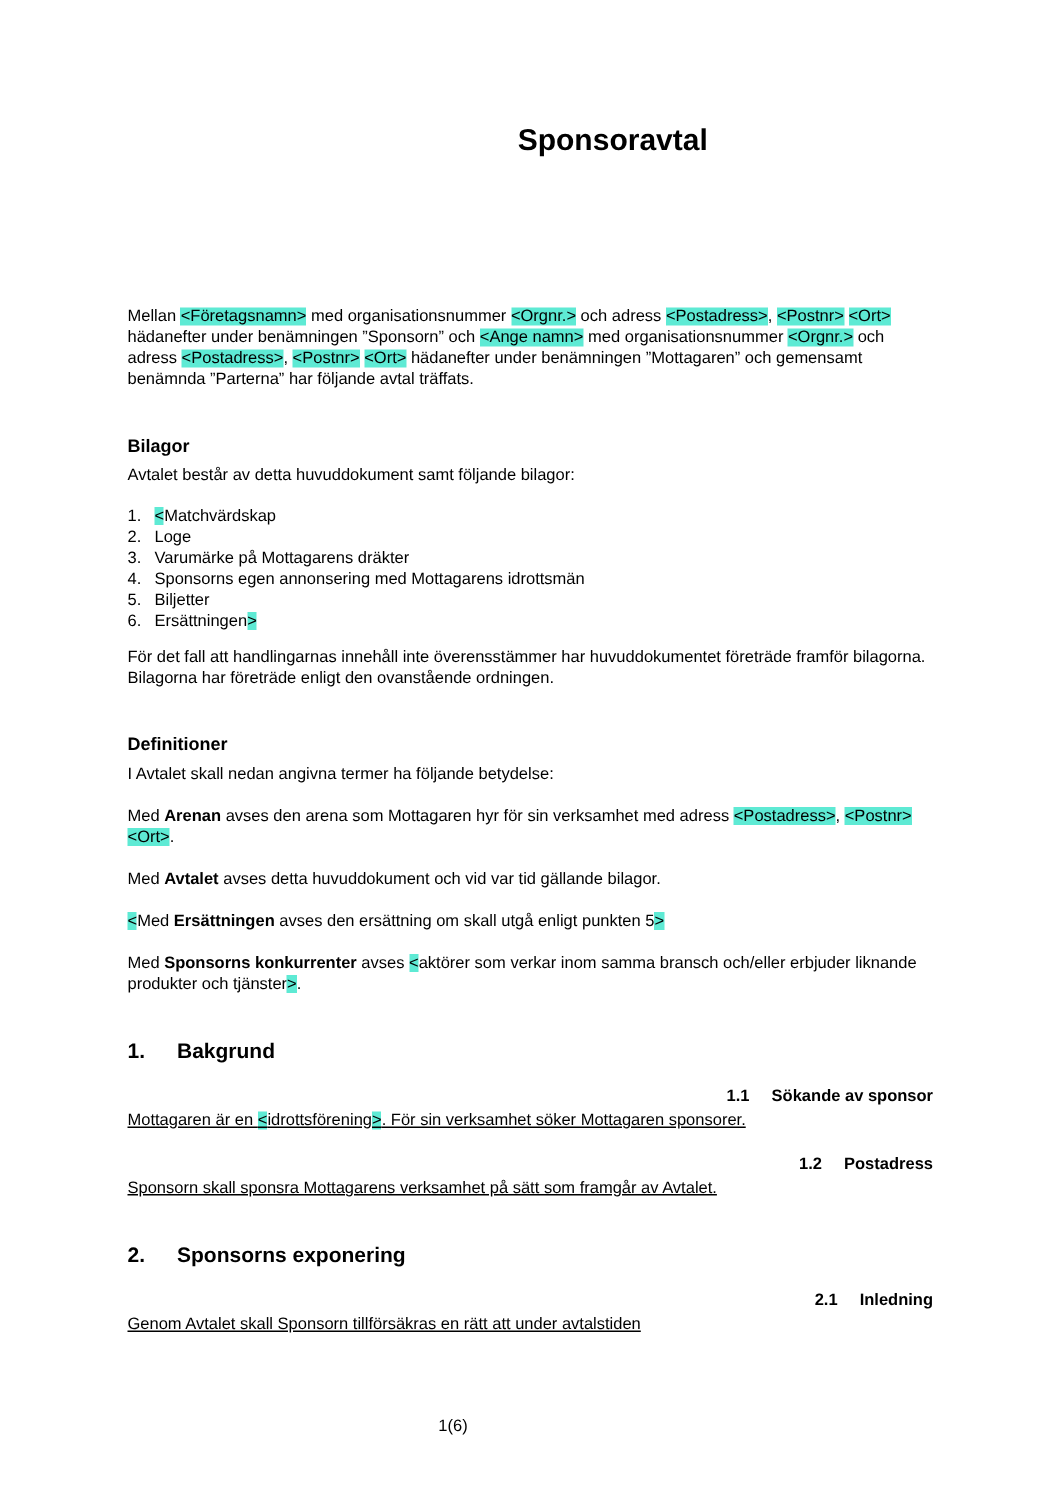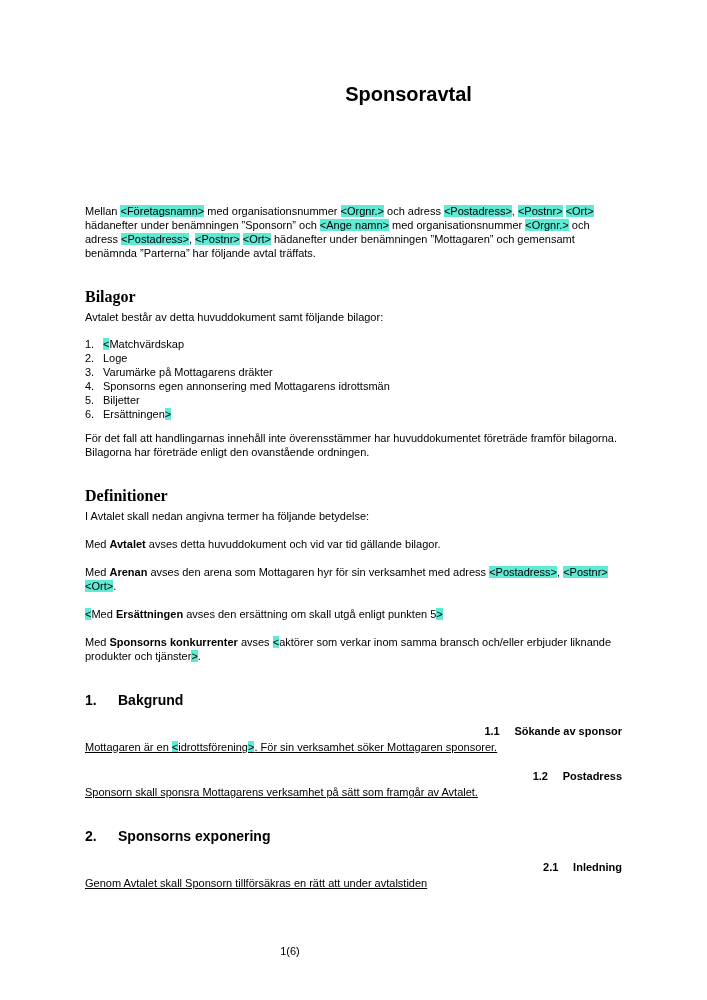--- a/index.html
+++ b/index.html
@@ -34,10 +34,9 @@
 
   .h2 {
     margin: 29px 0 5px 0;
-    font-size: 16px;
+    font-size: 12px;
     line-height: 16px;
     font-weight: bold;
-    font-family: Liberation Serif, serif;
   }
 
   ol.attachments {

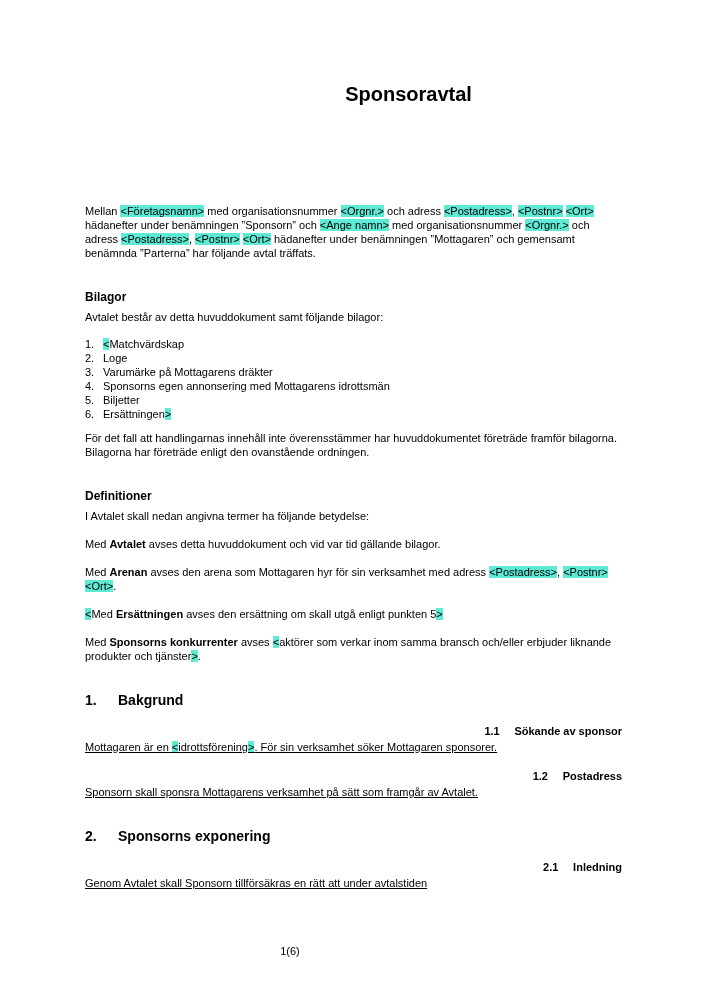--- a/index.html
+++ b/index.html
@@ -120,8 +120,8 @@
   <h2 class="h2">Definitioner</h2>
   <p>I Avtalet skall nedan angivna termer ha följande betydelse:</p>
 
+  <p class="def"><span>Med </span><span class="b">Arenan</span><span> avses den arena som Mottagaren hyr för sin verksamhet med adress </span><span class="hl">&lt;Postadress&gt;</span><span>, </span><span class="hl">&lt;Postnr&gt;</span><span> </span><span class="hl">&lt;Ort&gt;</span><span>.</span></p>
   <p class="def"><span>Med </span><span class="b">Avtalet</span><span> avses detta huvuddokument och vid var tid gällande bilagor.</span></p>
-  <p class="def"><span>Med </span><span class="b">Arenan</span><span> avses den arena som Mottagaren hyr för sin verksamhet med adress </span><span class="hl">&lt;Postadress&gt;</span><span>, </span><span class="hl">&lt;Postnr&gt;</span><span> </span><span class="hl">&lt;Ort&gt;</span><span>.</span></p>
   <p class="def"><span class="hl">&lt;</span><span>Med </span><span class="b">Ersättningen</span><span> avses den ersättning om skall utgå enligt punkten 5</span><span class="hl">&gt;</span></p>
   <p class="def"><span>Med </span><span class="b">Sponsorns konkurrenter</span><span> avses </span><span class="hl">&lt;</span><span>aktörer som verkar inom samma bransch och/eller erbjuder liknande produkter och tjänster</span><span class="hl">&gt;</span><span>.</span></p>
 

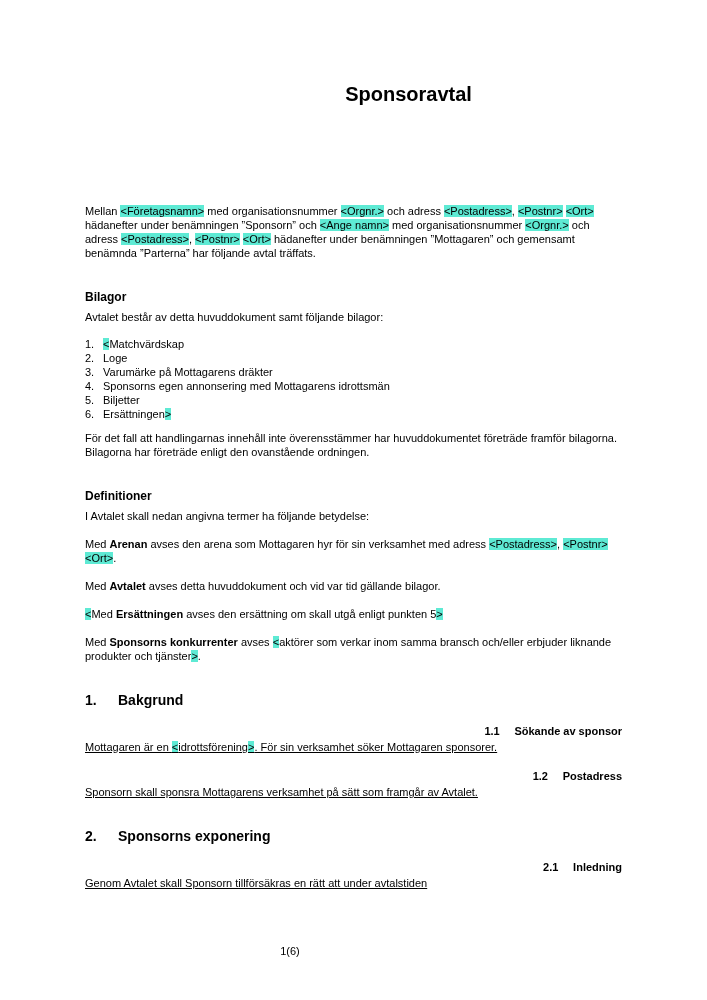--- a/index.html
+++ b/index.html
@@ -71,7 +71,7 @@
   .footer {
     position: absolute;
     top: 944px;
-    left: 4px;
+    left: 16px;
     width: 572px;
     text-align: center;
   }

